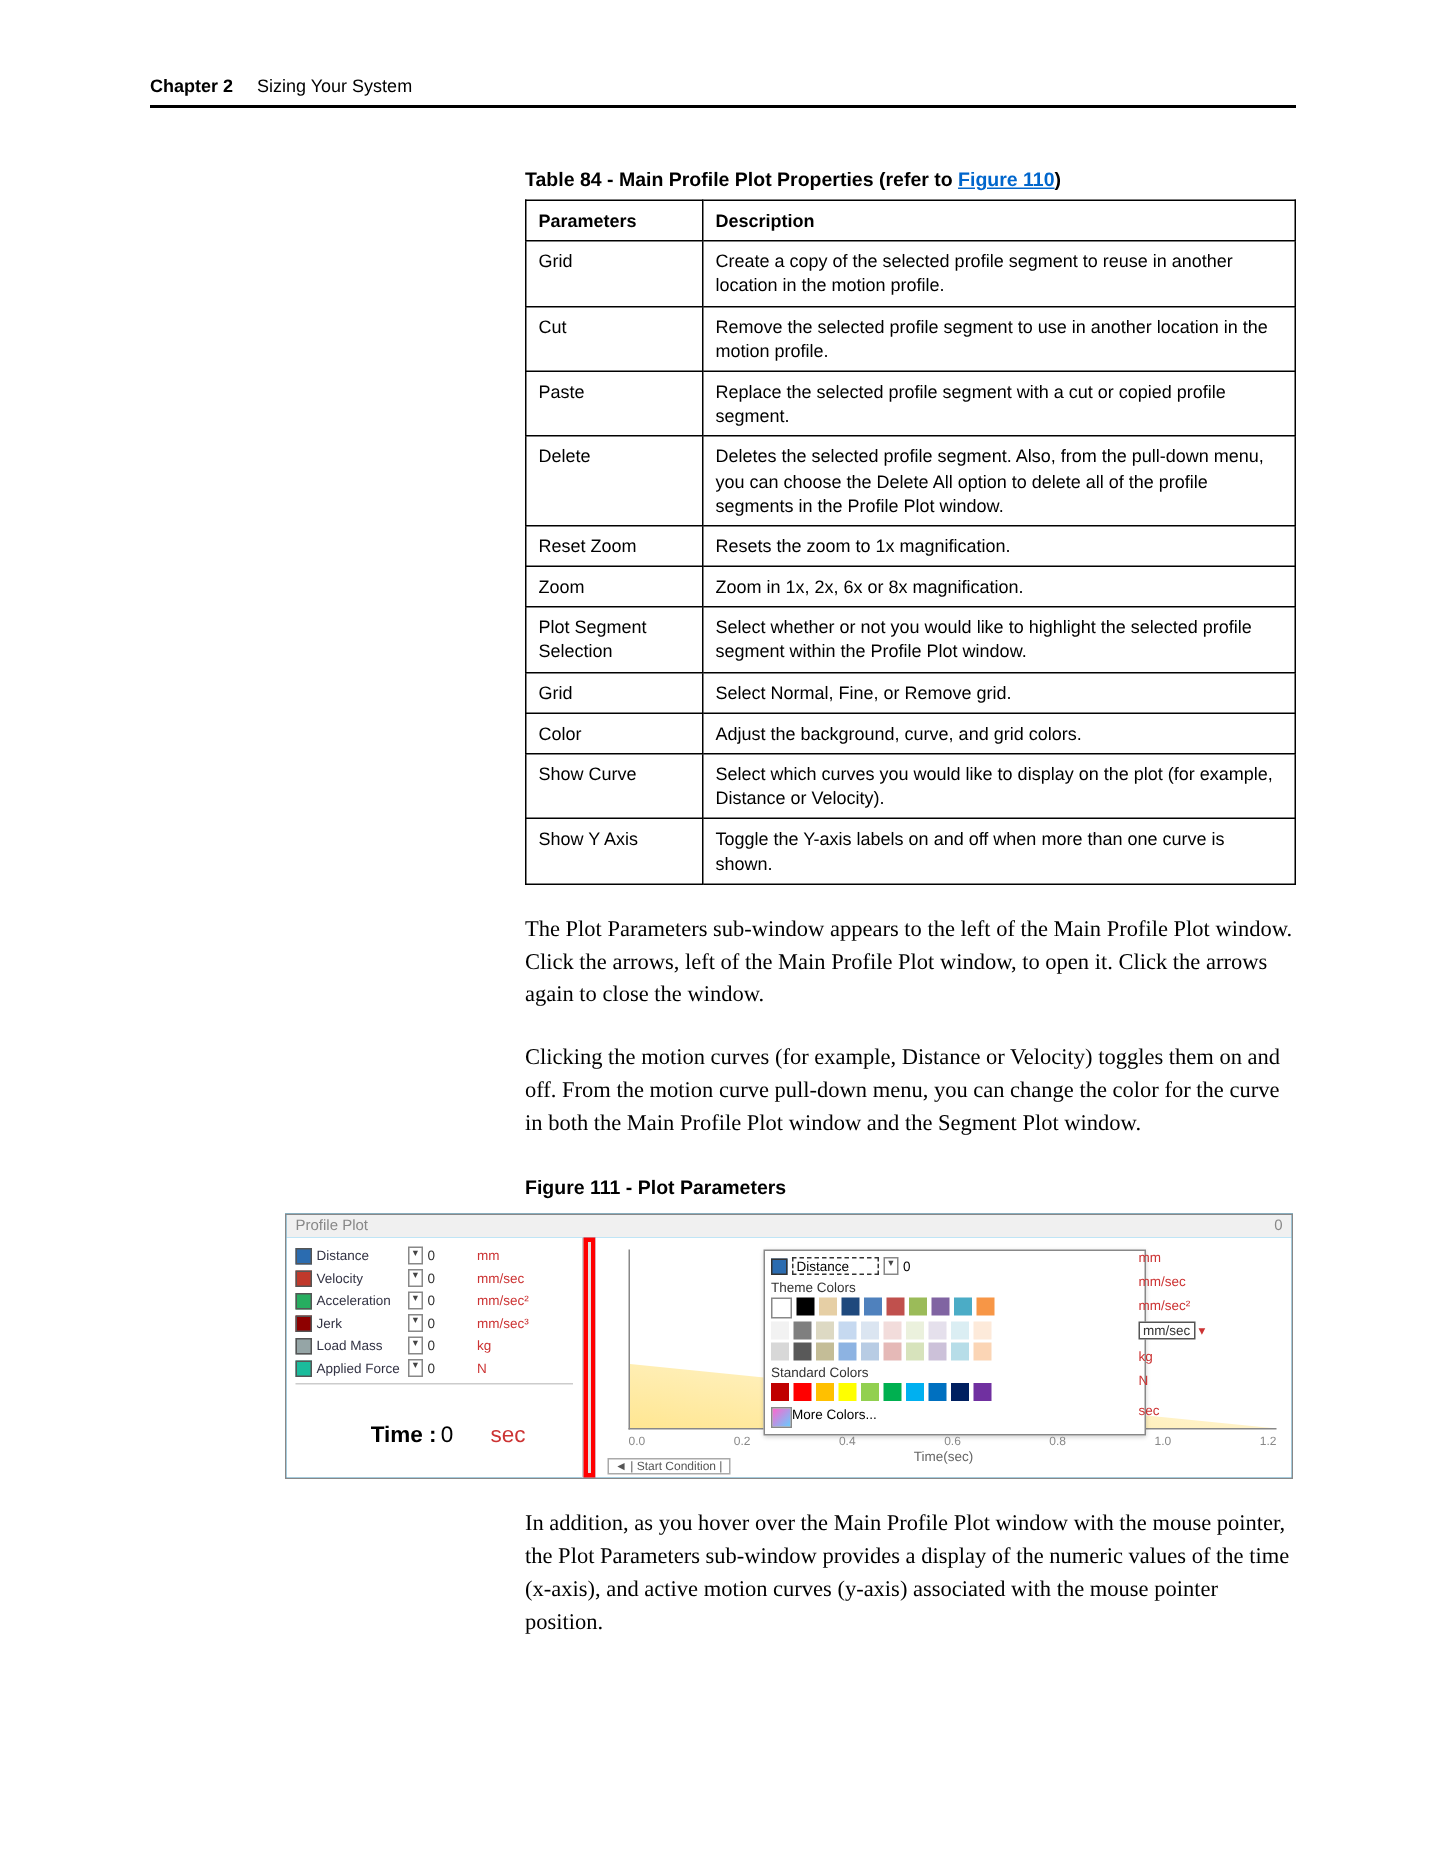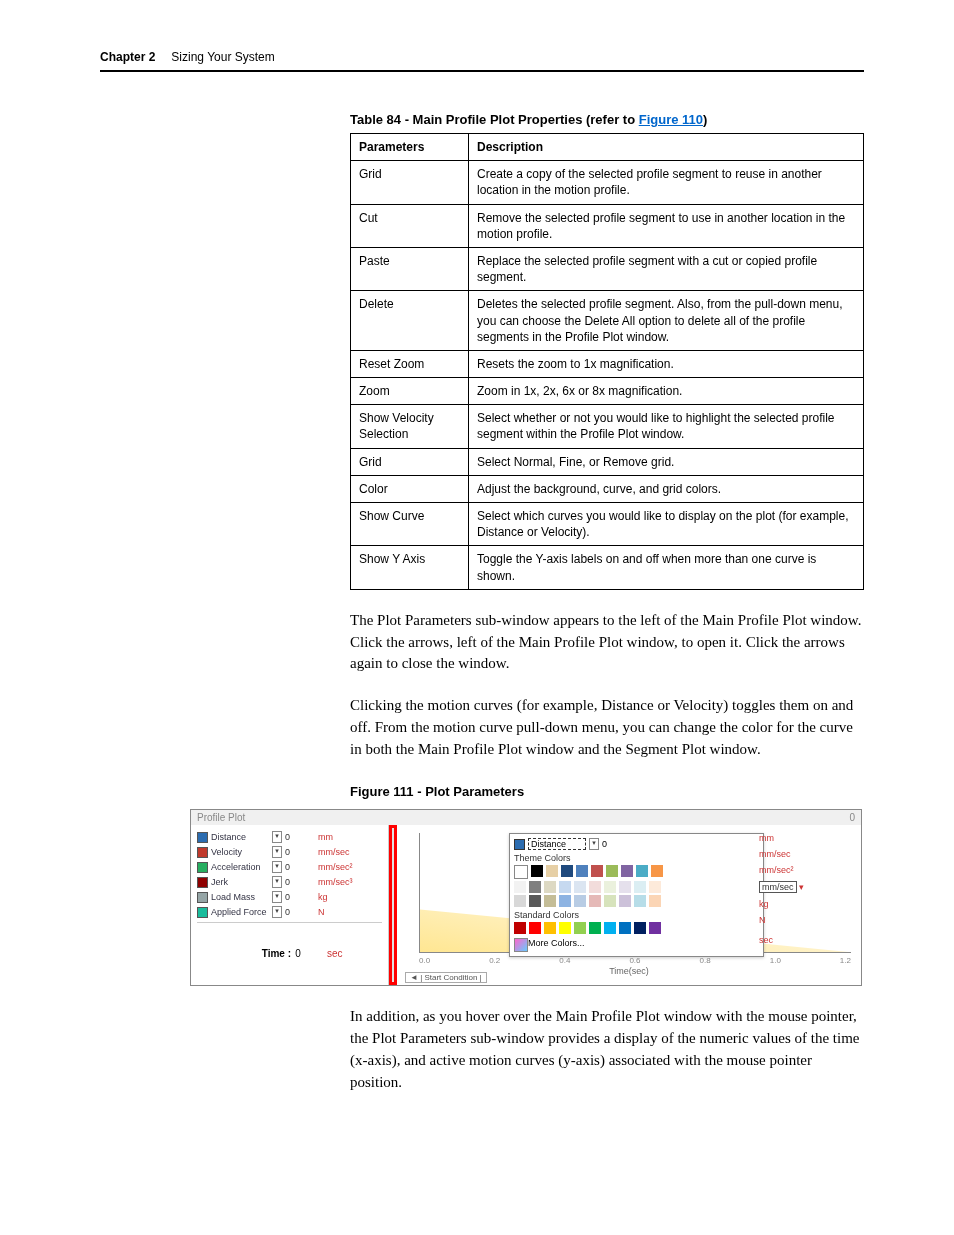--- a/index.html
+++ b/index.html
@@ -315,7 +315,7 @@
             <td>Zoom in 1x, 2x, 6x or 8x magnification.</td>
           </tr>
         <tr>
-            <td>Show Velocity Selection</td>
+            <td>Plot Segment Selection</td>
             <td>Select whether or not you would like to highlight the selected profile segment within the Profile Plot window.</td>
           </tr>
         <tr>

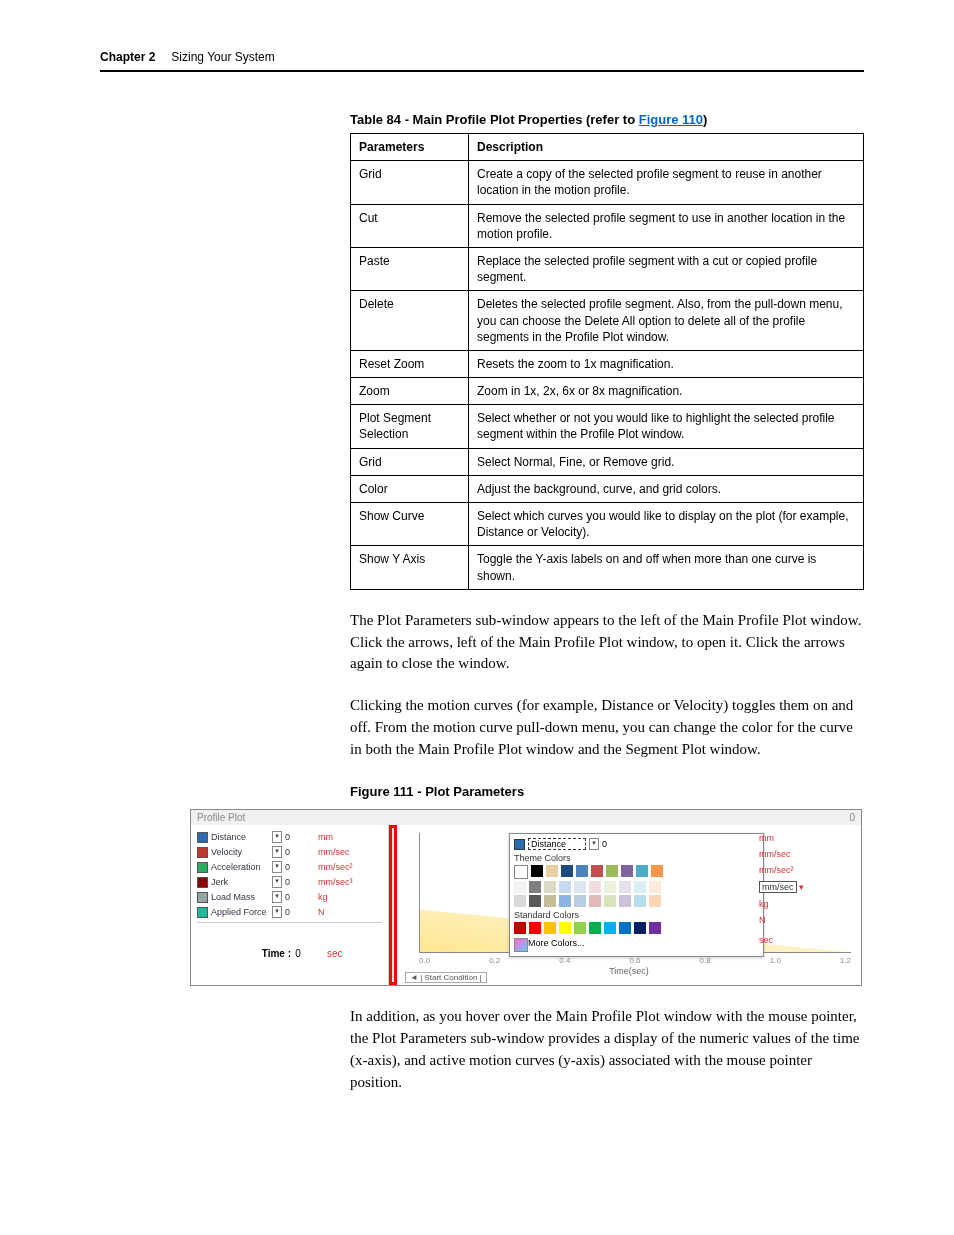--- a/index.html
+++ b/index.html
@@ -142,7 +142,7 @@
     margin: 4px 0 6px 0;
   }
   .time-row {
-    font-size: 10px;
+    font-size: 15px;
     display: flex;
     margin-top: 25px;
   }

